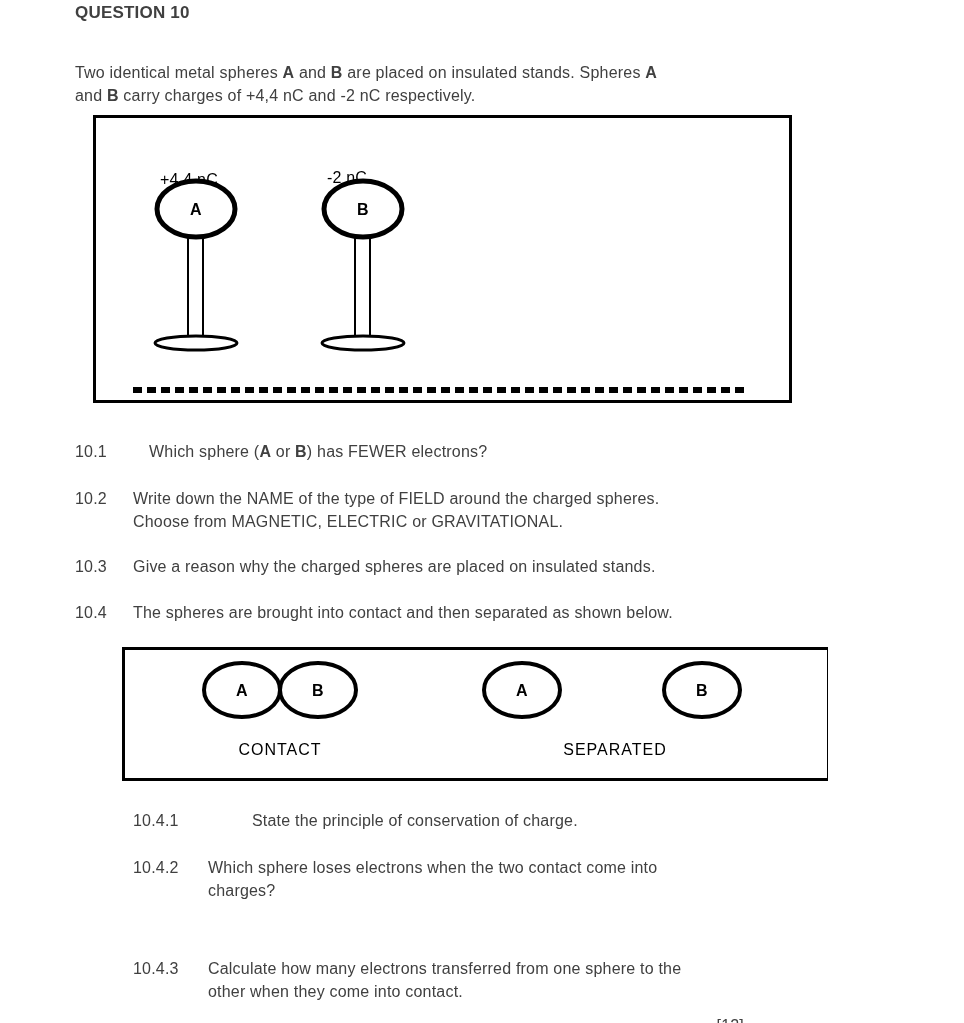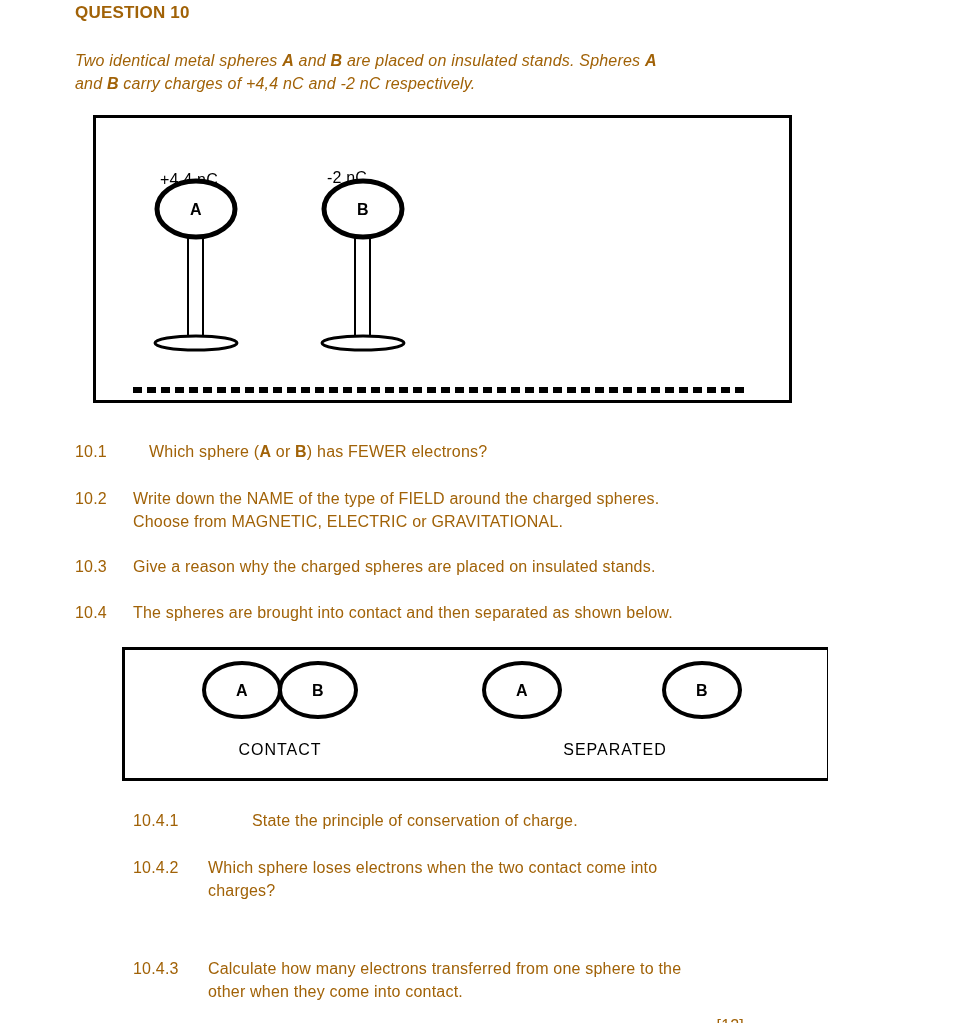--- a/index.html
+++ b/index.html
@@ -9,7 +9,7 @@
     width: 828px;
     height: 1023px;
     background: #ffffff;
-    color: #a16207;
+    color: #404040;
     font-family: "Liberation Sans", sans-serif;
     font-size: 16px;
     letter-spacing: 0.2px;

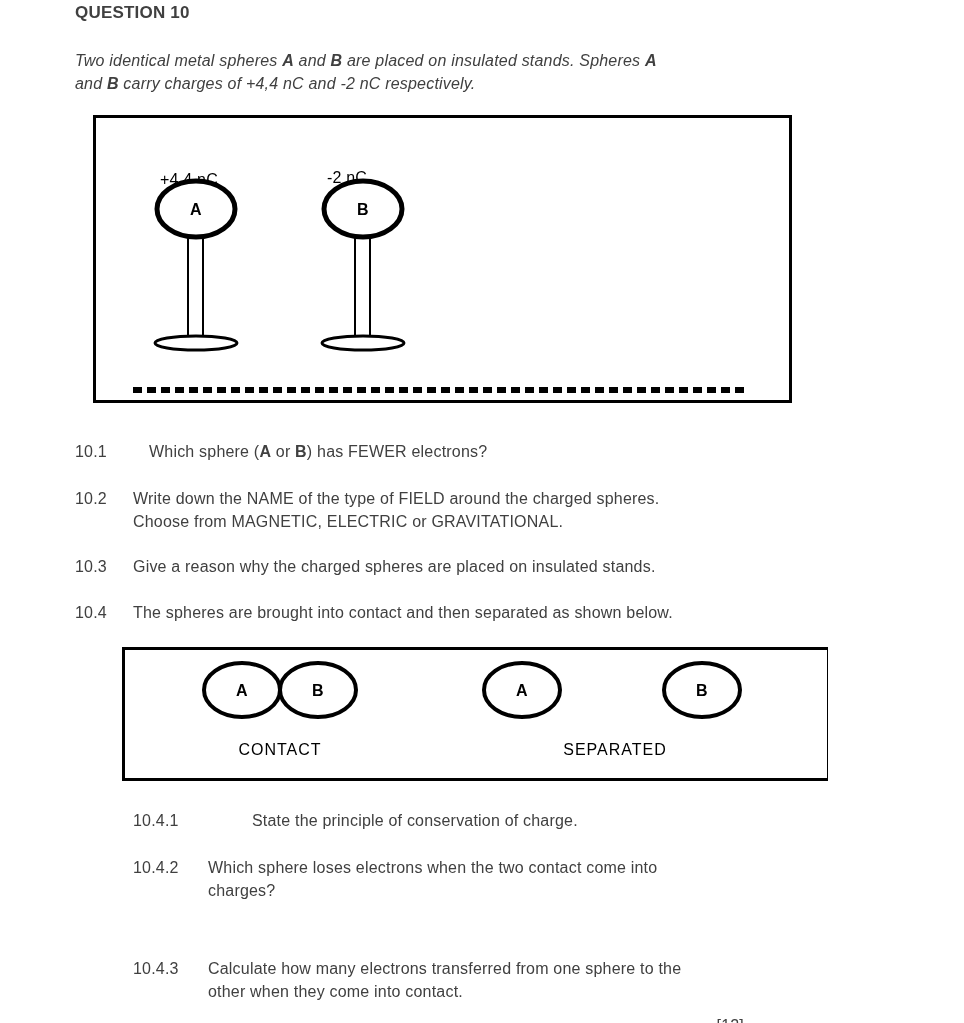--- a/index.html
+++ b/index.html
@@ -25,10 +25,9 @@
   .intro {
     position: absolute;
     left: 75px;
-    top: 49px;
+    top: 61px;
     line-height: 23px;
     width: 760px;
-    font-style: italic;
   }
   .b { font-weight: bold; }
 

